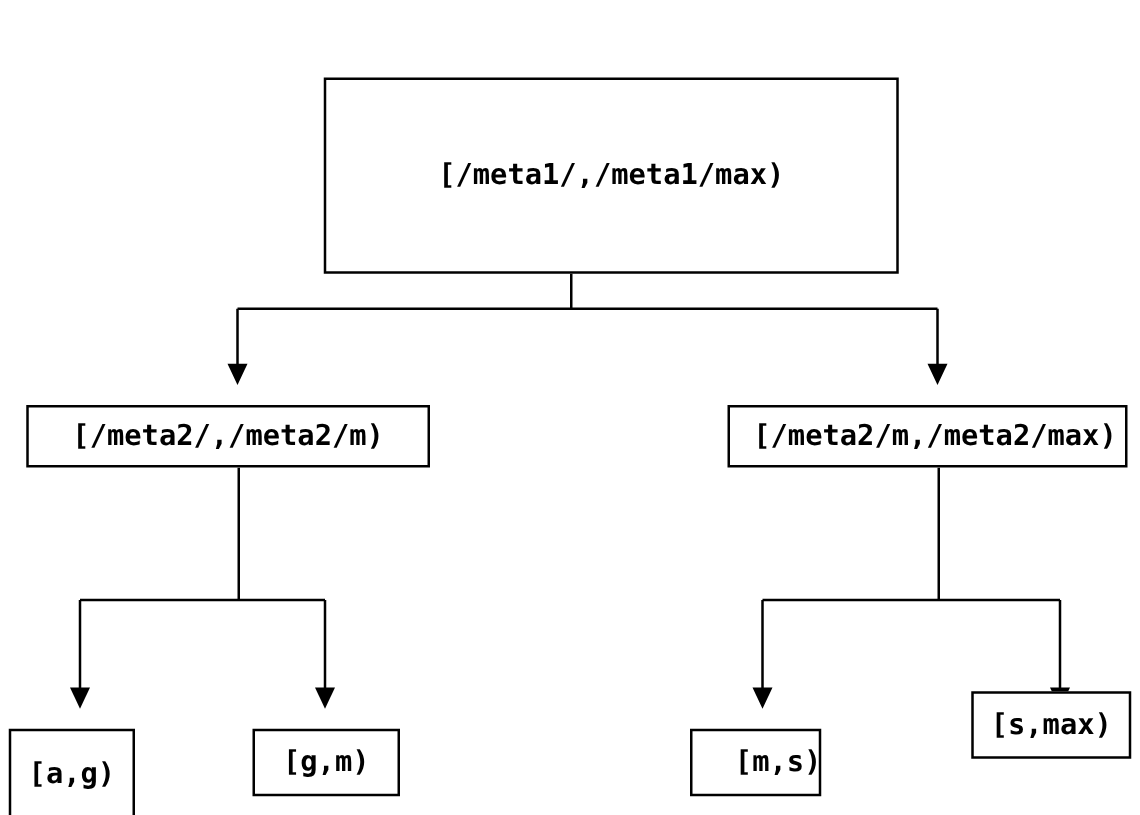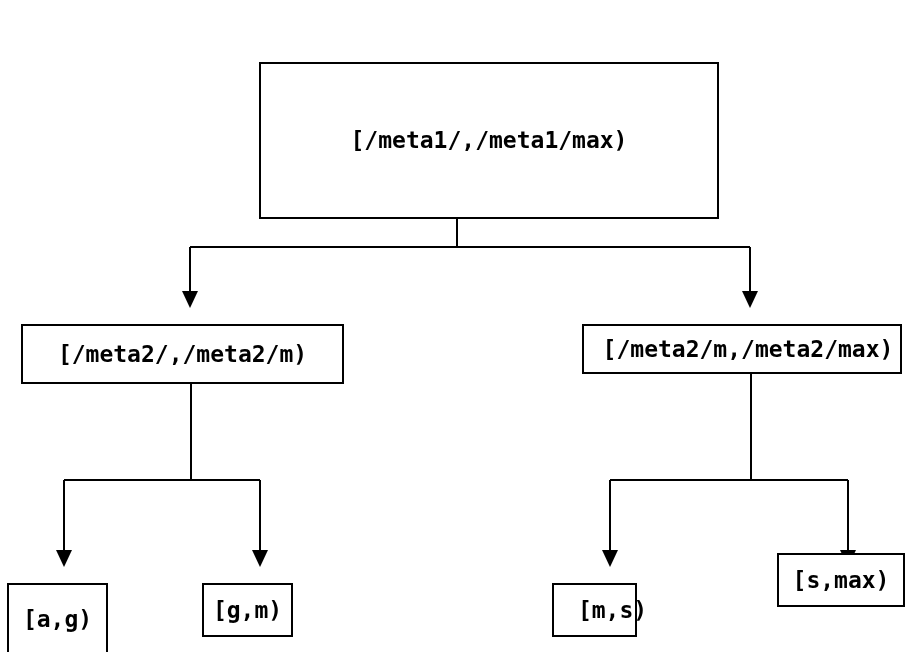--- a/index.html
+++ b/index.html
@@ -38,7 +38,7 @@
     white-space: nowrap;
   }
   .node-root   { left: 259px; top: 24px;  width: 460px; height: 157px; margin-top: 38px; }
-  .node-l2-left  { left: 21px;  top: 324px; width: 323px; height: 60px; }
+  .node-l2-left  { left: 21px;  top: 324px; width: 323px; height: 50px; }
   .node-l2-right { left: 582px; top: 324px; width: 320px; height: 50px; padding-left: 12px; }
   .node-leaf-ag   { left: 7px;   top: 583px; width: 101px; height: 72px; }
   .node-leaf-gm   { left: 202px; top: 583px; width: 91px; height: 54px; text-align: right; }

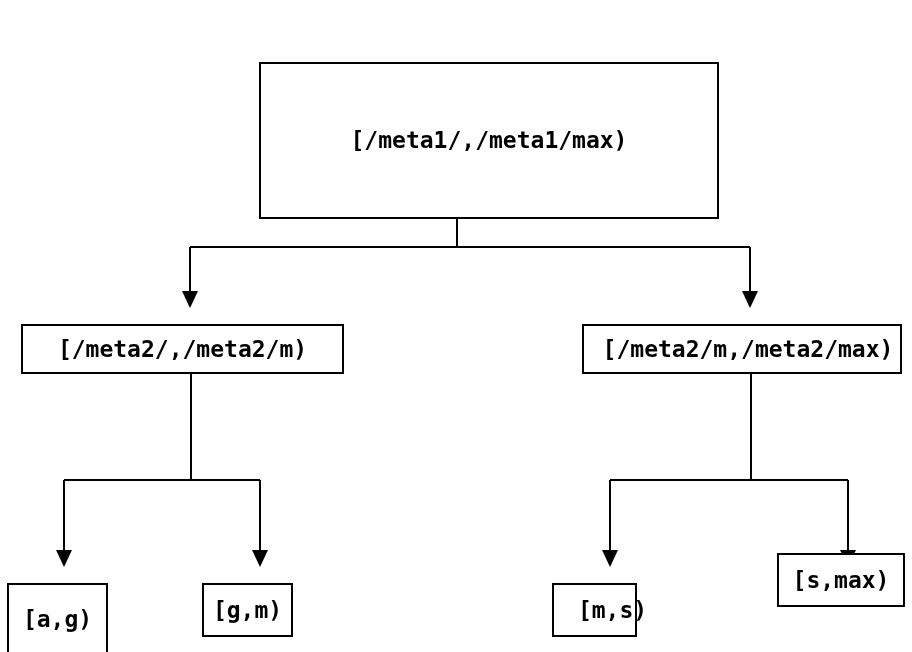--- a/index.html
+++ b/index.html
@@ -41,7 +41,7 @@
   .node-l2-left  { left: 21px;  top: 324px; width: 323px; height: 50px; }
   .node-l2-right { left: 582px; top: 324px; width: 320px; height: 50px; padding-left: 12px; }
   .node-leaf-ag   { left: 7px;   top: 583px; width: 101px; height: 72px; }
-  .node-leaf-gm   { left: 202px; top: 583px; width: 91px; height: 54px; text-align: right; }
+  .node-leaf-gm   { left: 202px; top: 583px; width: 118px; height: 54px; text-align: right; }
   .node-leaf-ms   { left: 552px; top: 583px; width: 85px; height: 54px; padding-left: 36px; }
   .node-leaf-smax { left: 777px; top: 553px; width: 128px; height: 54px; }
 </style>

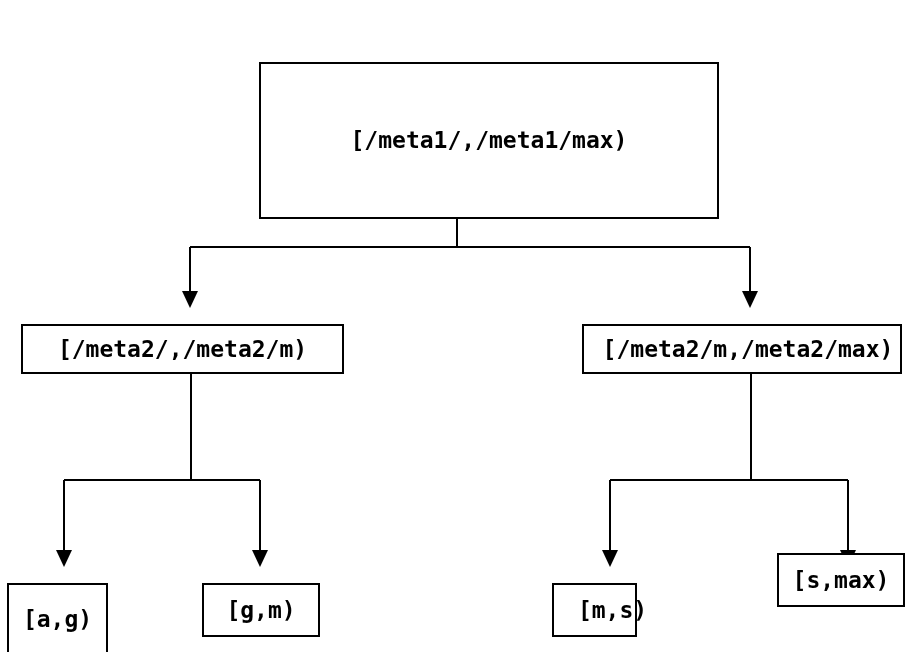--- a/index.html
+++ b/index.html
@@ -42,7 +42,7 @@
   .node-l2-right { left: 582px; top: 324px; width: 320px; height: 50px; padding-left: 12px; }
   .node-leaf-ag   { left: 7px;   top: 583px; width: 101px; height: 72px; }
   .node-leaf-gm   { left: 202px; top: 583px; width: 118px; height: 54px; text-align: right; }
-  .node-leaf-ms   { left: 552px; top: 583px; width: 85px; height: 54px; padding-left: 36px; }
+  .node-leaf-ms   { left: 552px; top: 583px; width: 105px; height: 54px; padding-left: 36px; }
   .node-leaf-smax { left: 777px; top: 553px; width: 128px; height: 54px; }
 </style>
 </head>

